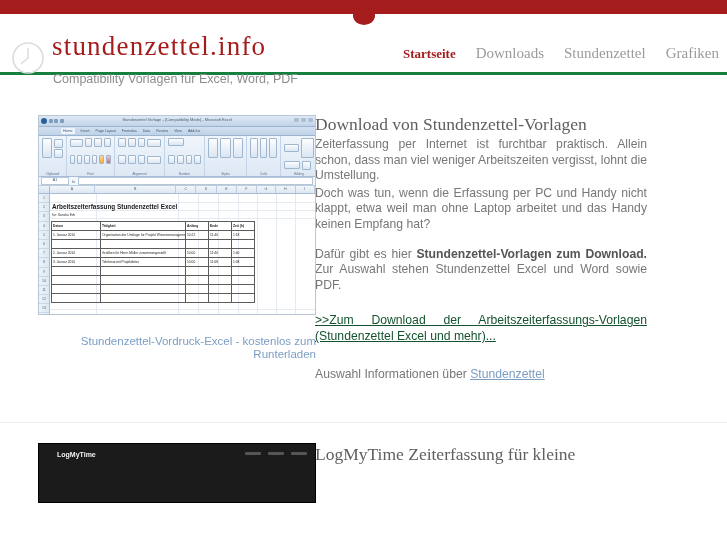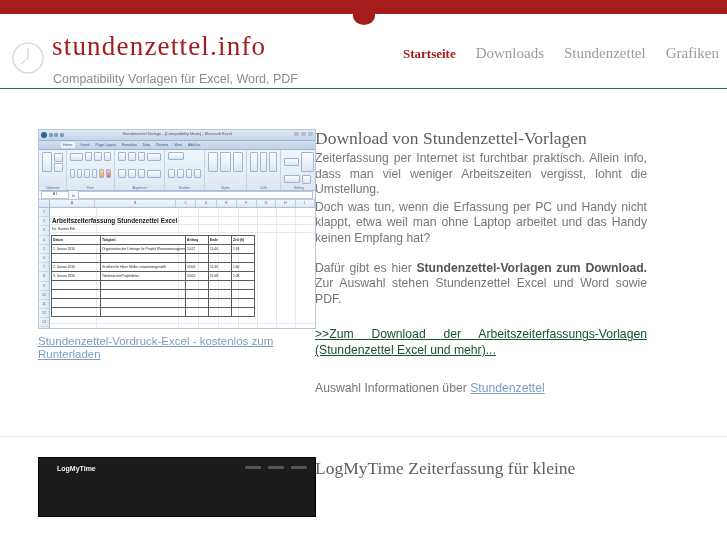--- a/index.html
+++ b/index.html
@@ -39,8 +39,8 @@
   
   .header {
     position: relative;
-    height: 75px;
-    border-bottom: 1px solid #15803d;
+    height: 61px;
+    border-bottom: 3px solid #15803d;
     box-sizing: border-box;
   }
   .logo-icon {

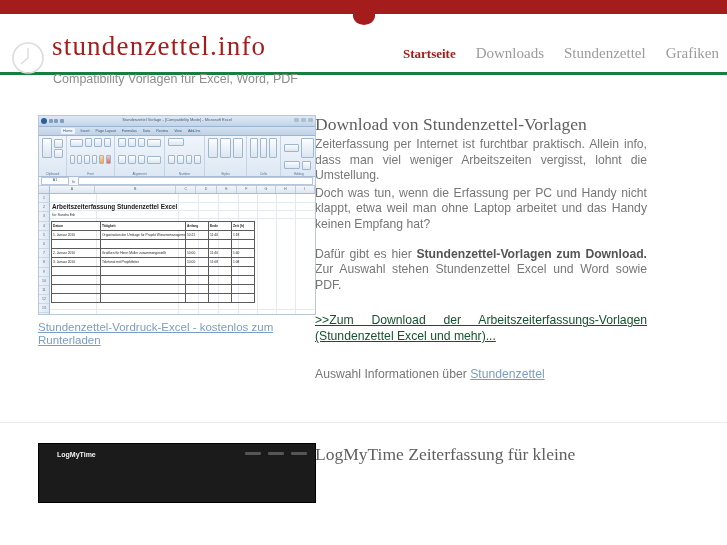--- a/index.html
+++ b/index.html
@@ -659,7 +659,7 @@
     <div class="col-right">
       <h2 class="sec-title">Download von Stundenzettel-Vorlagen</h2>
 
-      <p class="body">Zeiterfassung per Internet ist furchtbar praktisch. Allein info, dass man viel weniger Arbeitszeiten vergisst, lohnt die Umstellung.</p>
+      <p class="body">Zeiterfassung per Internet ist furchtbar praktisch. Allein schon, dass man viel weniger Arbeitszeiten vergisst, lohnt die Umstellung.</p>
       <p class="body">Doch was tun, wenn die Erfassung per PC und Handy nicht klappt, etwa weil man ohne Laptop arbeitet und das Handy keinen Empfang hat?</p>
 
       <p class="body spaced"><span>Dafür gibt es hier </span><b>Stundenzettel-Vorlagen zum Download.</b><span> Zur Auswahl stehen Stundenzettel Excel und Word sowie PDF.</span></p>

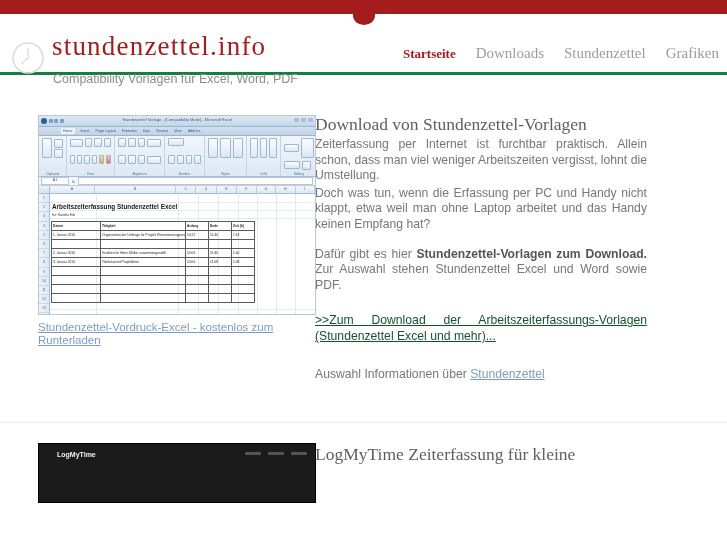--- a/index.html
+++ b/index.html
@@ -288,12 +288,11 @@
   .caption-link {
     display: block;
     width: 278px;
-    margin-top: 6px;
-    text-align: left;
+    margin-top: 20px;
+    text-align: right;
     font-size: 11.5px;
     line-height: 13px;
     color: #7b9dc4;
-    text-decoration: underline;
     cursor: pointer;
   }
 

